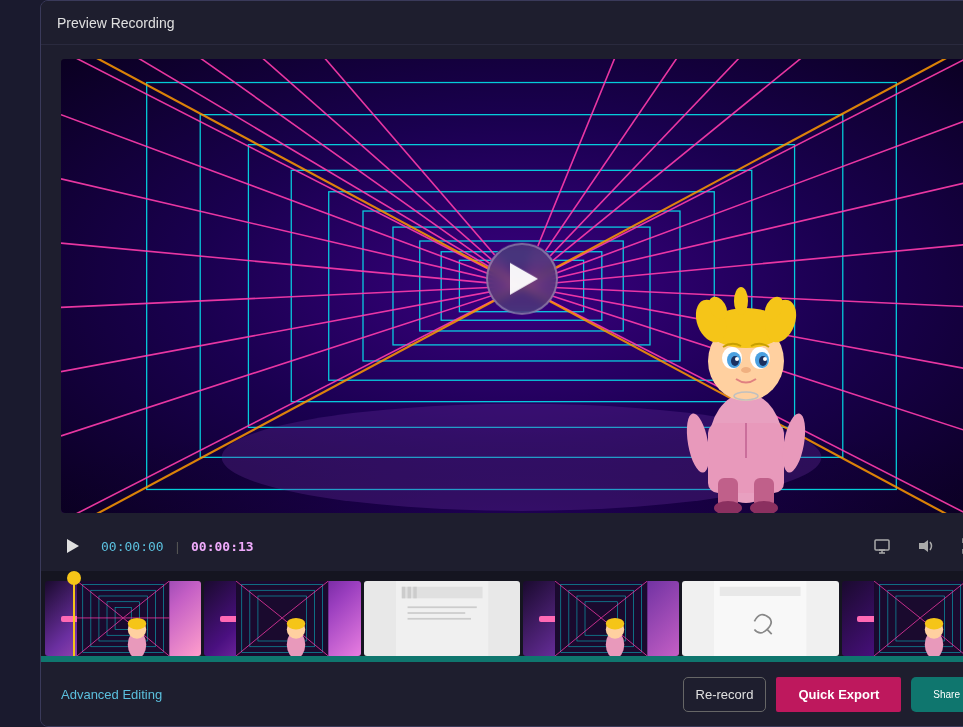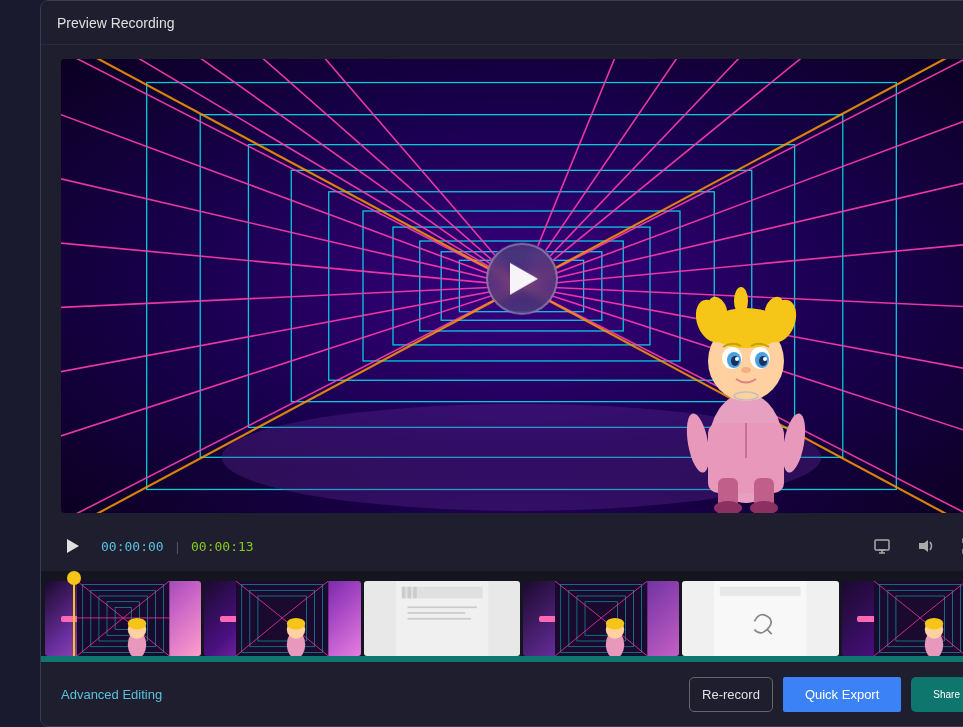--- a/index.html
+++ b/index.html
@@ -134,9 +134,10 @@
     }
 
     .time-total {
-      color: #84cc16;
+      color: #f0abfc;
       font-size: 13px;
       font-family: monospace;
+      font-weight: bold;
     }
 
     .controls-spacer {

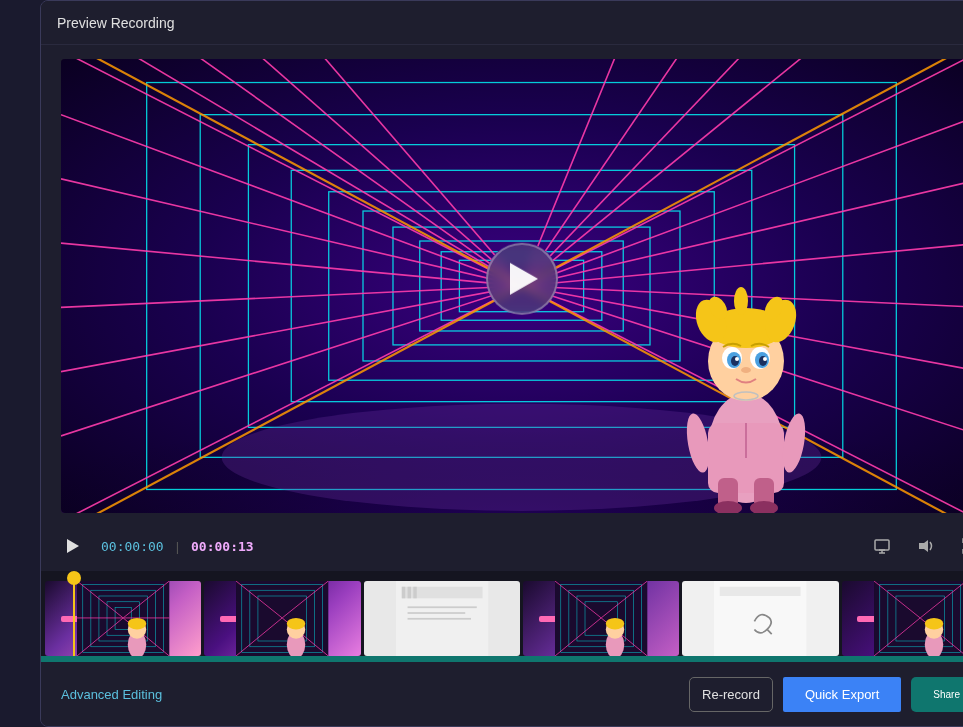--- a/index.html
+++ b/index.html
@@ -259,14 +259,14 @@
 
     .btn-quick-export {
       padding: 9px 22px;
-      background: #3b82f6;
+      background: #be185d;
       border: none;
       border-radius: 2px;
       color: white;
       font-size: 13px;
       cursor: pointer;
       font-family: inherit;
-      font-weight: 400;
+      font-weight: 700;
     }
 
     .btn-share {

